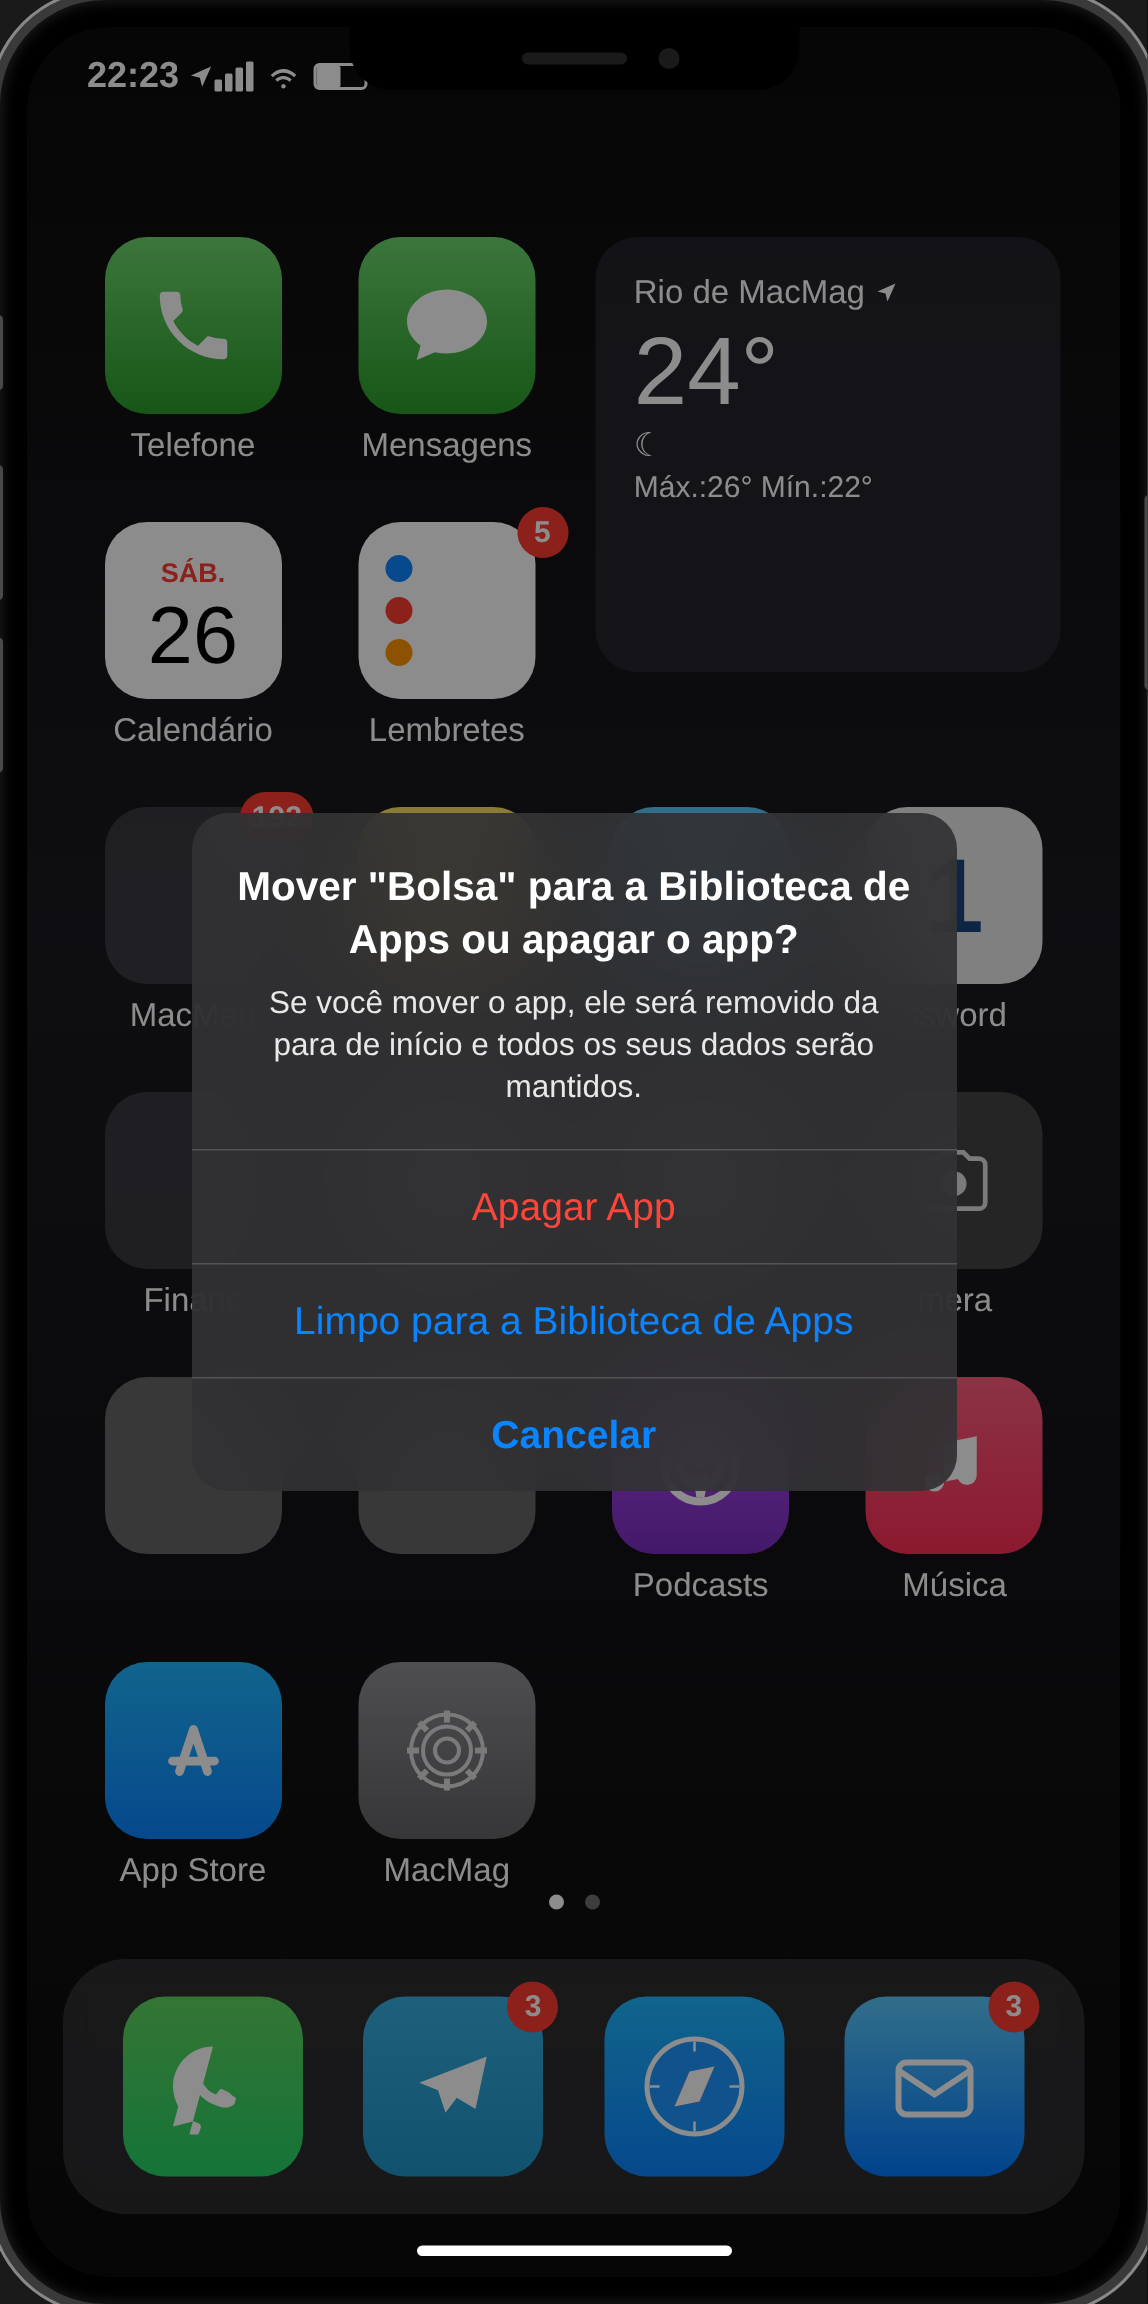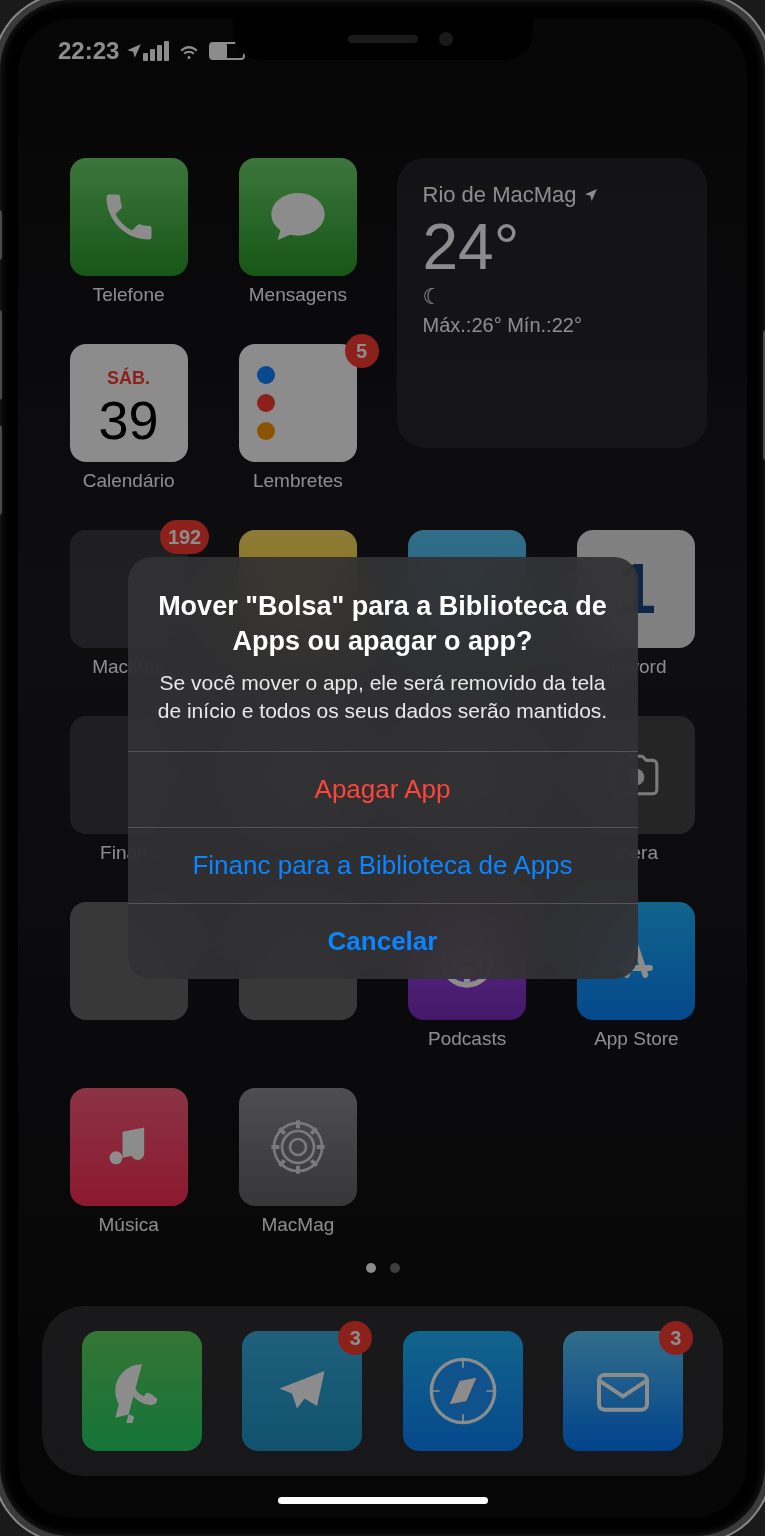--- a/index.html
+++ b/index.html
@@ -28,7 +28,7 @@
 .app-grid { position: absolute; top: 140px; left: 40px; right: 40px; display: grid; grid-template-columns: repeat(4, 1fr); gap: 38px 28px; }
 .app-icon { display: flex; flex-direction: column; align-items: center; gap: 8px; position: relative; }
 .icon-box { width: 118px; height: 118px; border-radius: 16px; display: flex; justify-content: center; align-items: center; position: relative; font-size: 56px; color: #fff; }
-.app-label { color: #fff; font-size: 19px; text-align: center; white-space: nowrap; }
+.app-label { color: #fff; font-size: 22px; text-align: center; white-space: nowrap; }
 .badge { position: absolute; top: -10px; right: -10px; background: #ff3b30; color: #fff; min-width: 34px; height: 34px; border-radius: 17px; display: flex; justify-content: center; align-items: center; font-size: 20px; font-weight: 600; padding: 0 8px; }
 .weather-widget { grid-column: 3 / 5; grid-row: 1 / 3; background: rgba(50,50,60,0.6); border-radius: 28px; padding: 24px 26px; color: #fff; height: 290px; }
 .weather-city { font-size: 22px; display: flex; align-items: center; gap: 6px; }

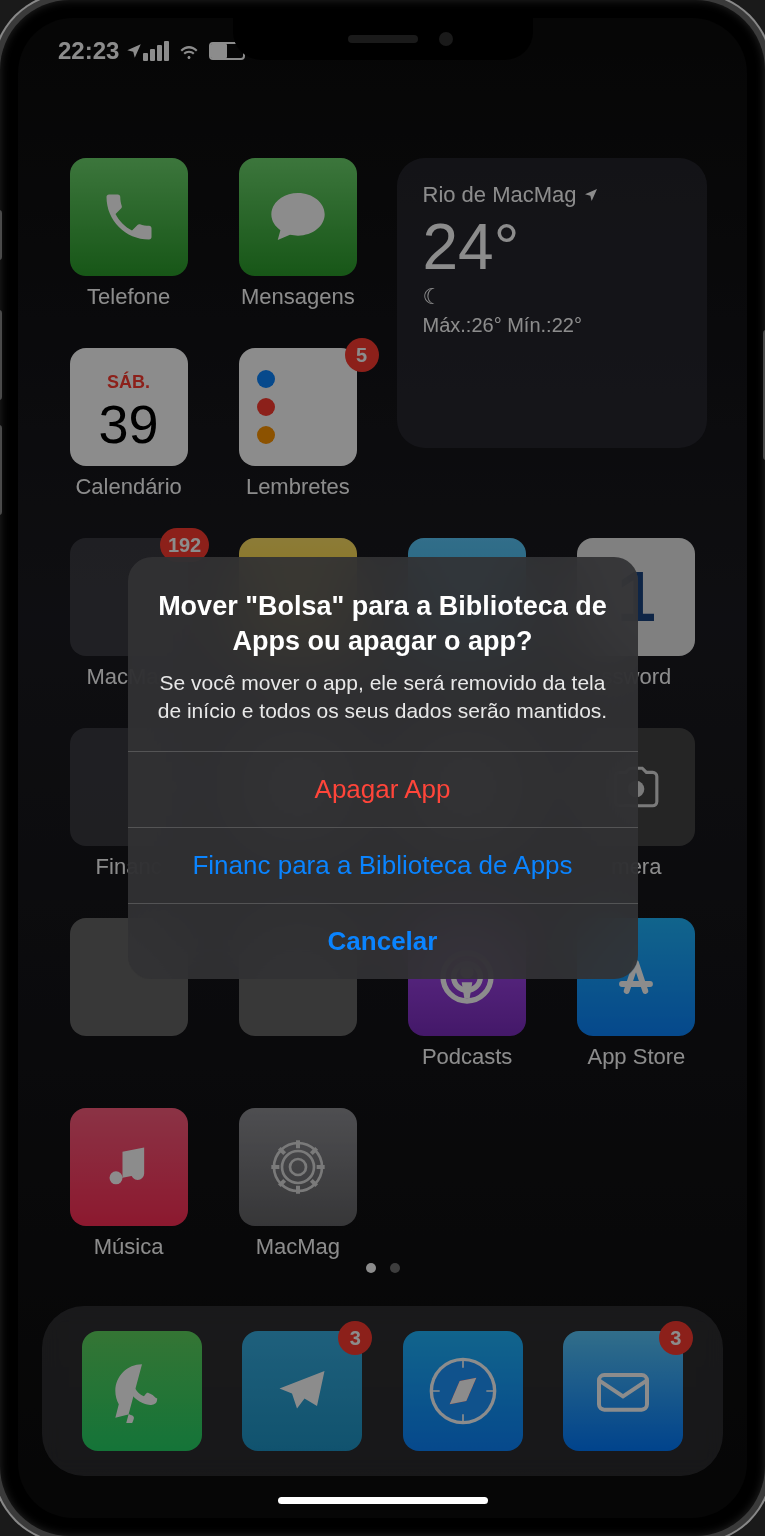--- a/index.html
+++ b/index.html
@@ -27,7 +27,7 @@
 .battery-fill { width: 50%; height: 100%; background: #fff; border-radius: 1px; }
 .app-grid { position: absolute; top: 140px; left: 40px; right: 40px; display: grid; grid-template-columns: repeat(4, 1fr); gap: 38px 28px; }
 .app-icon { display: flex; flex-direction: column; align-items: center; gap: 8px; position: relative; }
-.icon-box { width: 118px; height: 118px; border-radius: 16px; display: flex; justify-content: center; align-items: center; position: relative; font-size: 56px; color: #fff; }
+.icon-box { width: 118px; height: 118px; border-radius: 28px; display: flex; justify-content: center; align-items: center; position: relative; font-size: 56px; color: #fff; }
 .app-label { color: #fff; font-size: 22px; text-align: center; white-space: nowrap; }
 .badge { position: absolute; top: -10px; right: -10px; background: #ff3b30; color: #fff; min-width: 34px; height: 34px; border-radius: 17px; display: flex; justify-content: center; align-items: center; font-size: 20px; font-weight: 600; padding: 0 8px; }
 .weather-widget { grid-column: 3 / 5; grid-row: 1 / 3; background: rgba(50,50,60,0.6); border-radius: 28px; padding: 24px 26px; color: #fff; height: 290px; }

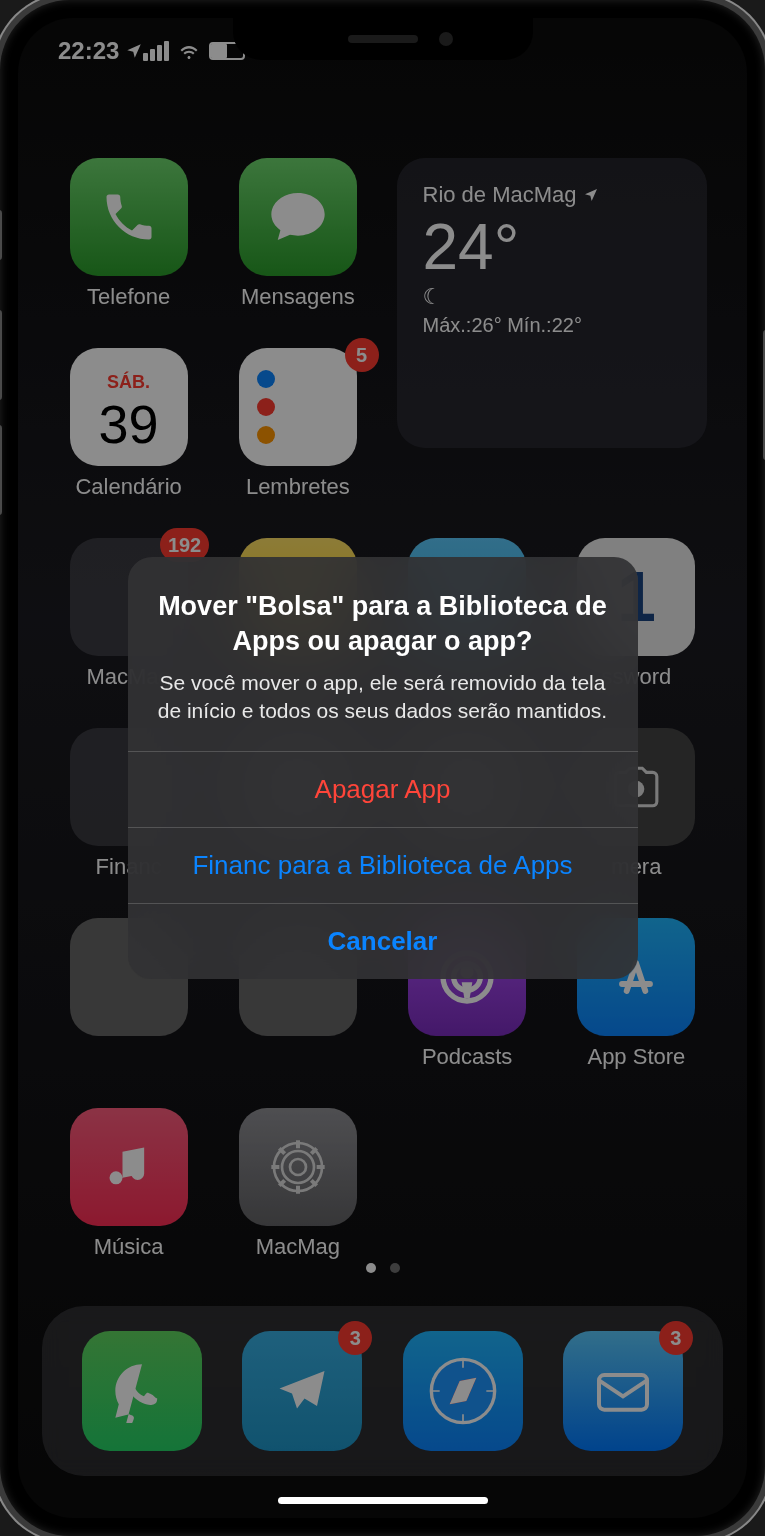--- a/index.html
+++ b/index.html
@@ -130,7 +130,7 @@
         <div class="app-icon">
           <div class="icon-box calendar-box" style="display:flex">
             <div class="cal-day">SÁB.</div>
-            <div class="cal-num">39</div>
+            <div class="cal-num">26</div>
           </div>
           <div class="app-label">Calendário</div>
         </div>

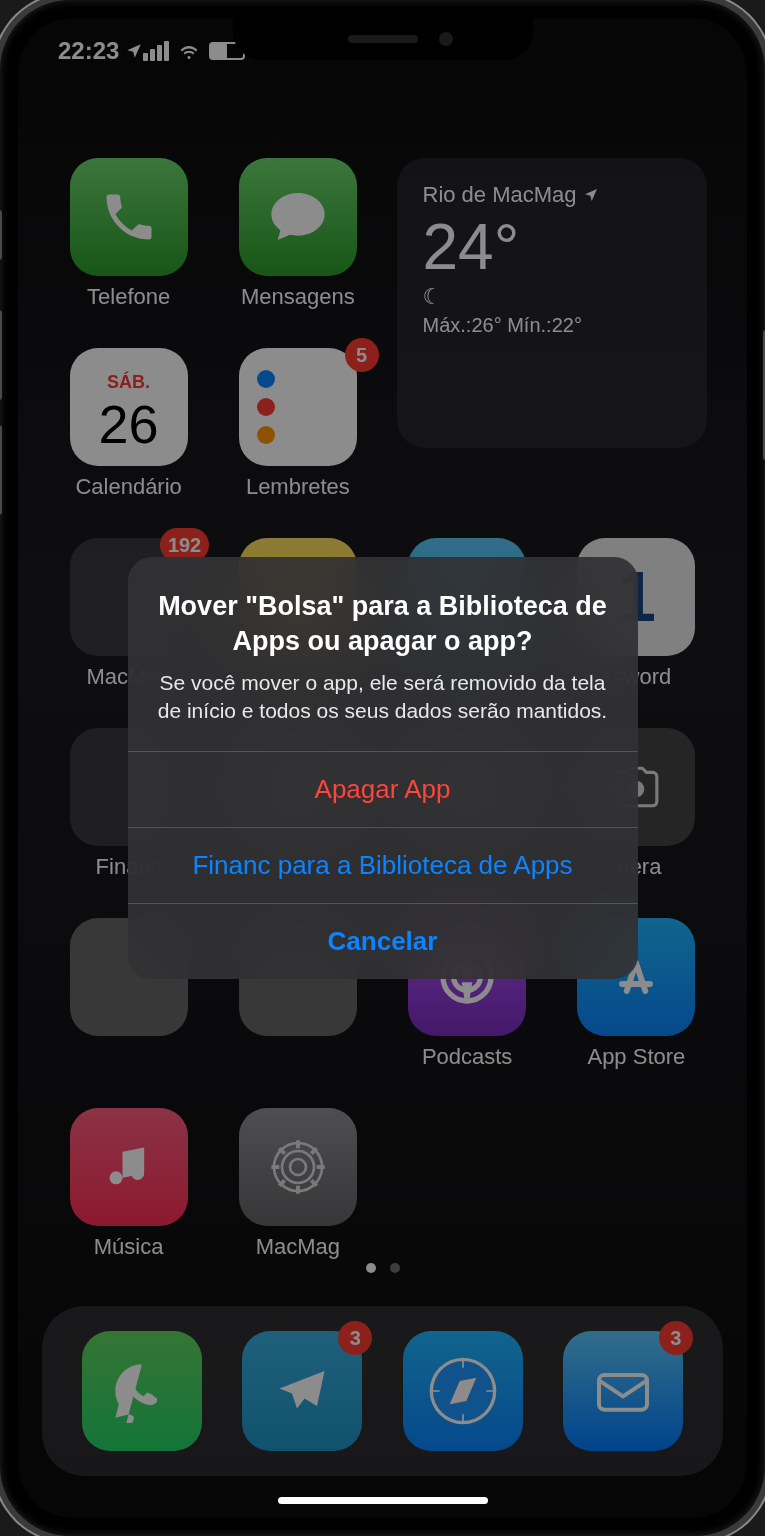--- a/index.html
+++ b/index.html
@@ -302,7 +302,7 @@
       <div class="alert-box">
         <div class="alert-content">
           <div class="alert-title">Mover "Bolsa" para a Biblioteca de Apps ou apagar o app?</div>
-          <div class="alert-message">Se você mover o app, ele será removido da tela de início e todos os seus dados serão mantidos.</div>
+          <div class="alert-message">Se você mover o app, ele será removido da para de início e todos os seus dados serão mantidos.</div>
         </div>
         <div class="alert-button destructive">Apagar App</div>
         <div class="alert-button default">Financ para a Biblioteca de Apps</div>

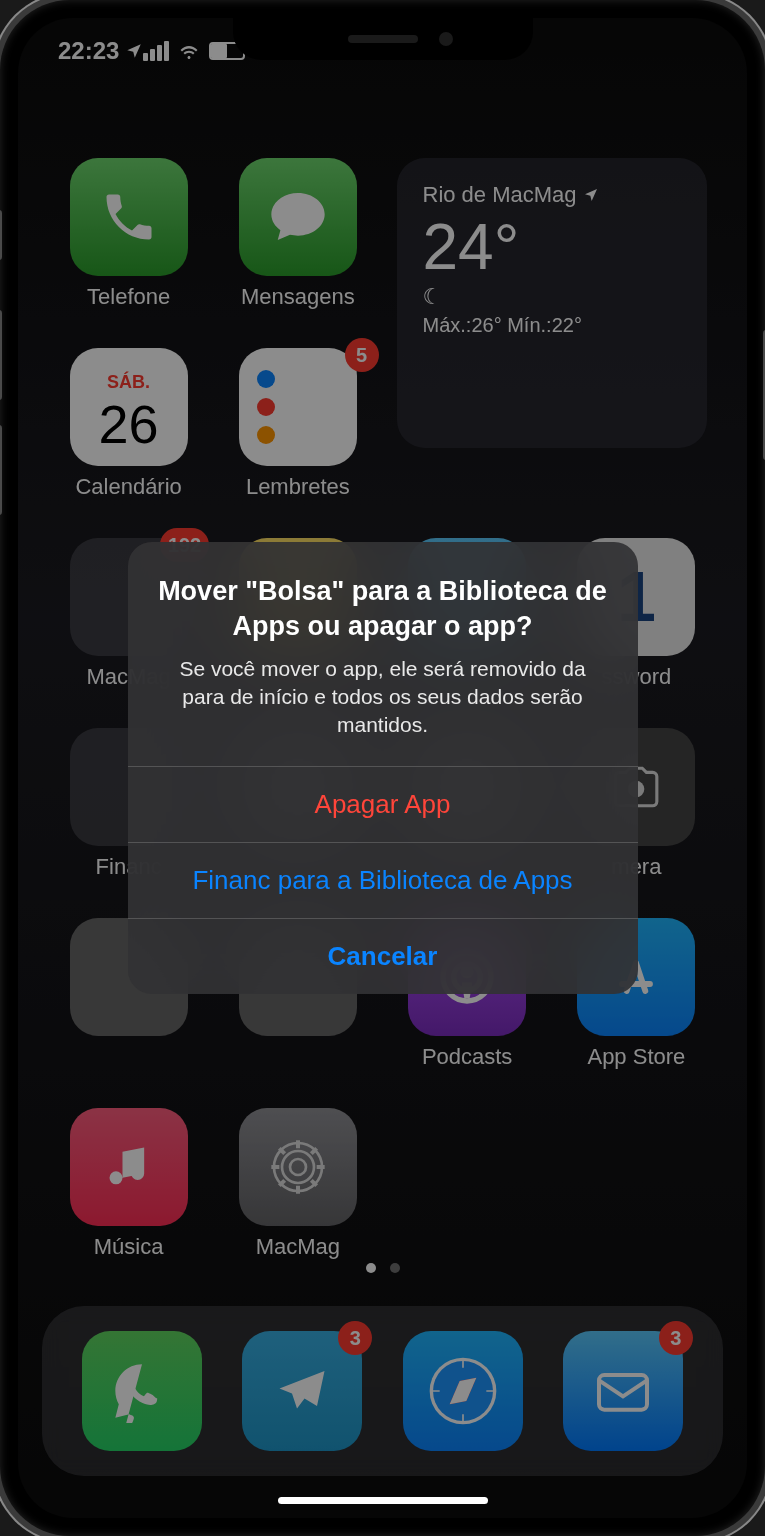--- a/index.html
+++ b/index.html
@@ -305,7 +305,7 @@
           <div class="alert-message">Se você mover o app, ele será removido da para de início e todos os seus dados serão mantidos.</div>
         </div>
         <div class="alert-button destructive">Apagar App</div>
-        <div class="alert-button default">Financ para a Biblioteca de Apps</div>
+        <div class="alert-button default">Limpo para a Biblioteca de Apps</div>
         <div class="alert-button cancel">Cancelar</div>
       </div>
     </div>

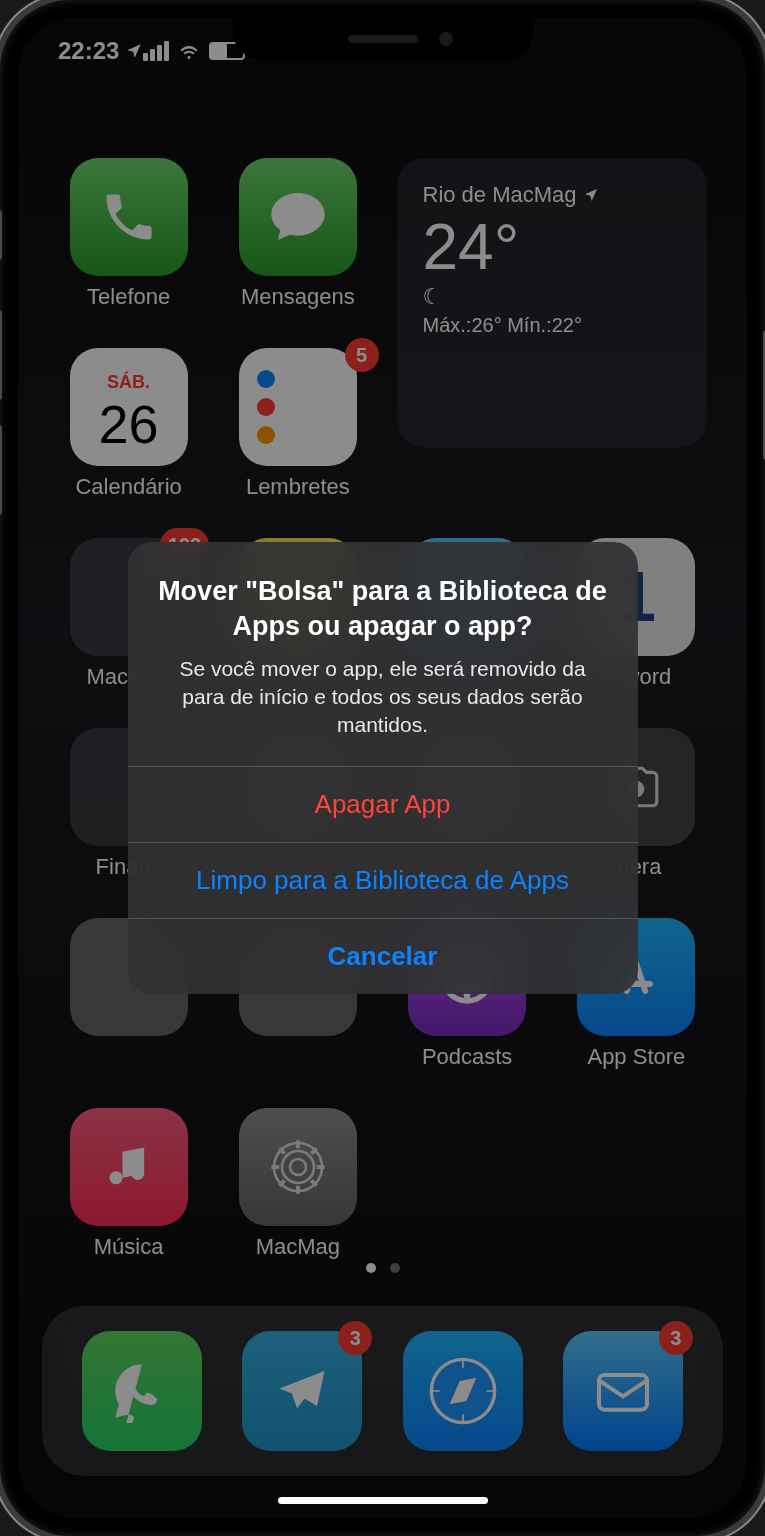--- a/index.html
+++ b/index.html
@@ -225,20 +225,20 @@
           <div class="app-label">Podcasts</div>
         </div>
         <div class="app-icon">
+          <div class="icon-box" style="background:linear-gradient(#fc5c7d,#ff2d55)">
+              <svg width="52" height="52" viewBox="0 0 24 24" fill="#fff">
+                <path d="M9 17V5l10-2v12M9 17a3 3 0 11-6 0 3 3 0 016 0zm10-2a3 3 0 11-6 0 3 3 0 016 0z"></path>
+              </svg>
+            </div>
+          <div class="app-label">Música</div>
+        </div>
+        <div class="app-icon">
           <div class="icon-box" style="background:linear-gradient(#1fb6ff,#0a84ff)">
               <svg width="56" height="56" viewBox="0 0 24 24" fill="none" stroke="#fff" stroke-width="2.5" stroke-linecap="round">
                 <path d="M8 18l4-12M16 18L12 6M6 15h8M14 15h4"></path>
               </svg>
             </div>
           <div class="app-label">App Store</div>
-        </div>
-        <div class="app-icon">
-          <div class="icon-box" style="background:linear-gradient(#fc5c7d,#ff2d55)">
-              <svg width="52" height="52" viewBox="0 0 24 24" fill="#fff">
-                <path d="M9 17V5l10-2v12M9 17a3 3 0 11-6 0 3 3 0 016 0zm10-2a3 3 0 11-6 0 3 3 0 016 0z"></path>
-              </svg>
-            </div>
-          <div class="app-label">Música</div>
         </div>
         <div class="app-icon">
           <div class="icon-box" style="background:linear-gradient(#8e8e93,#636366)">

